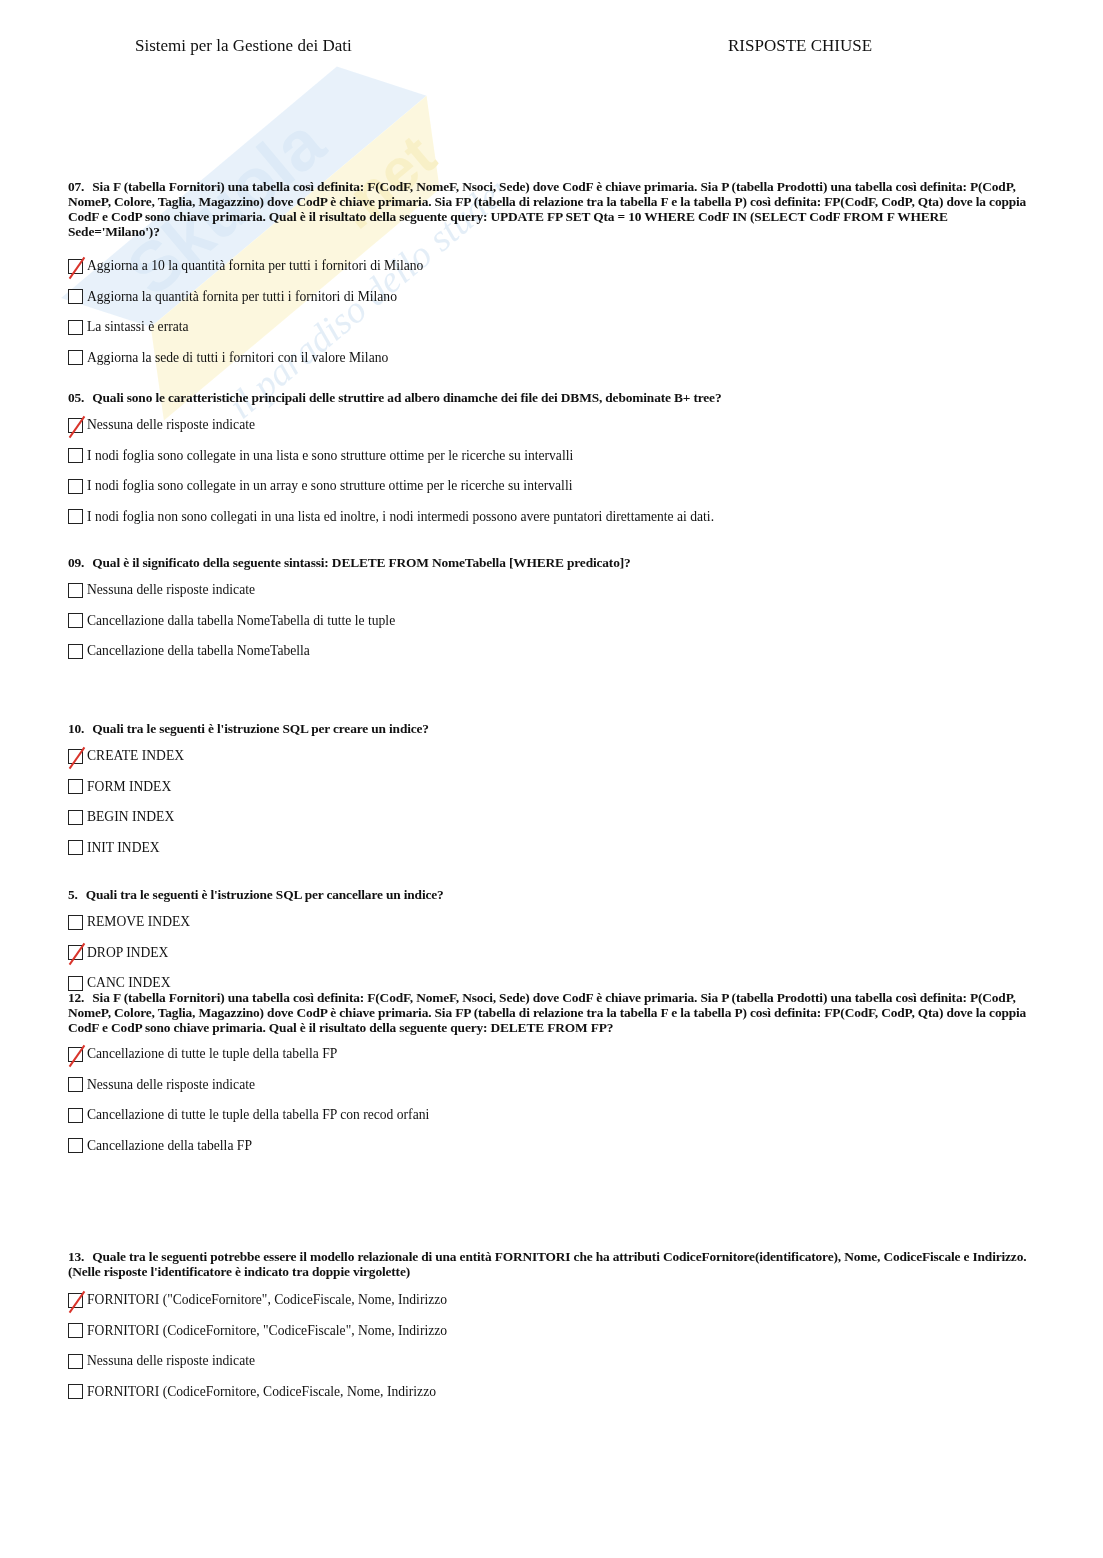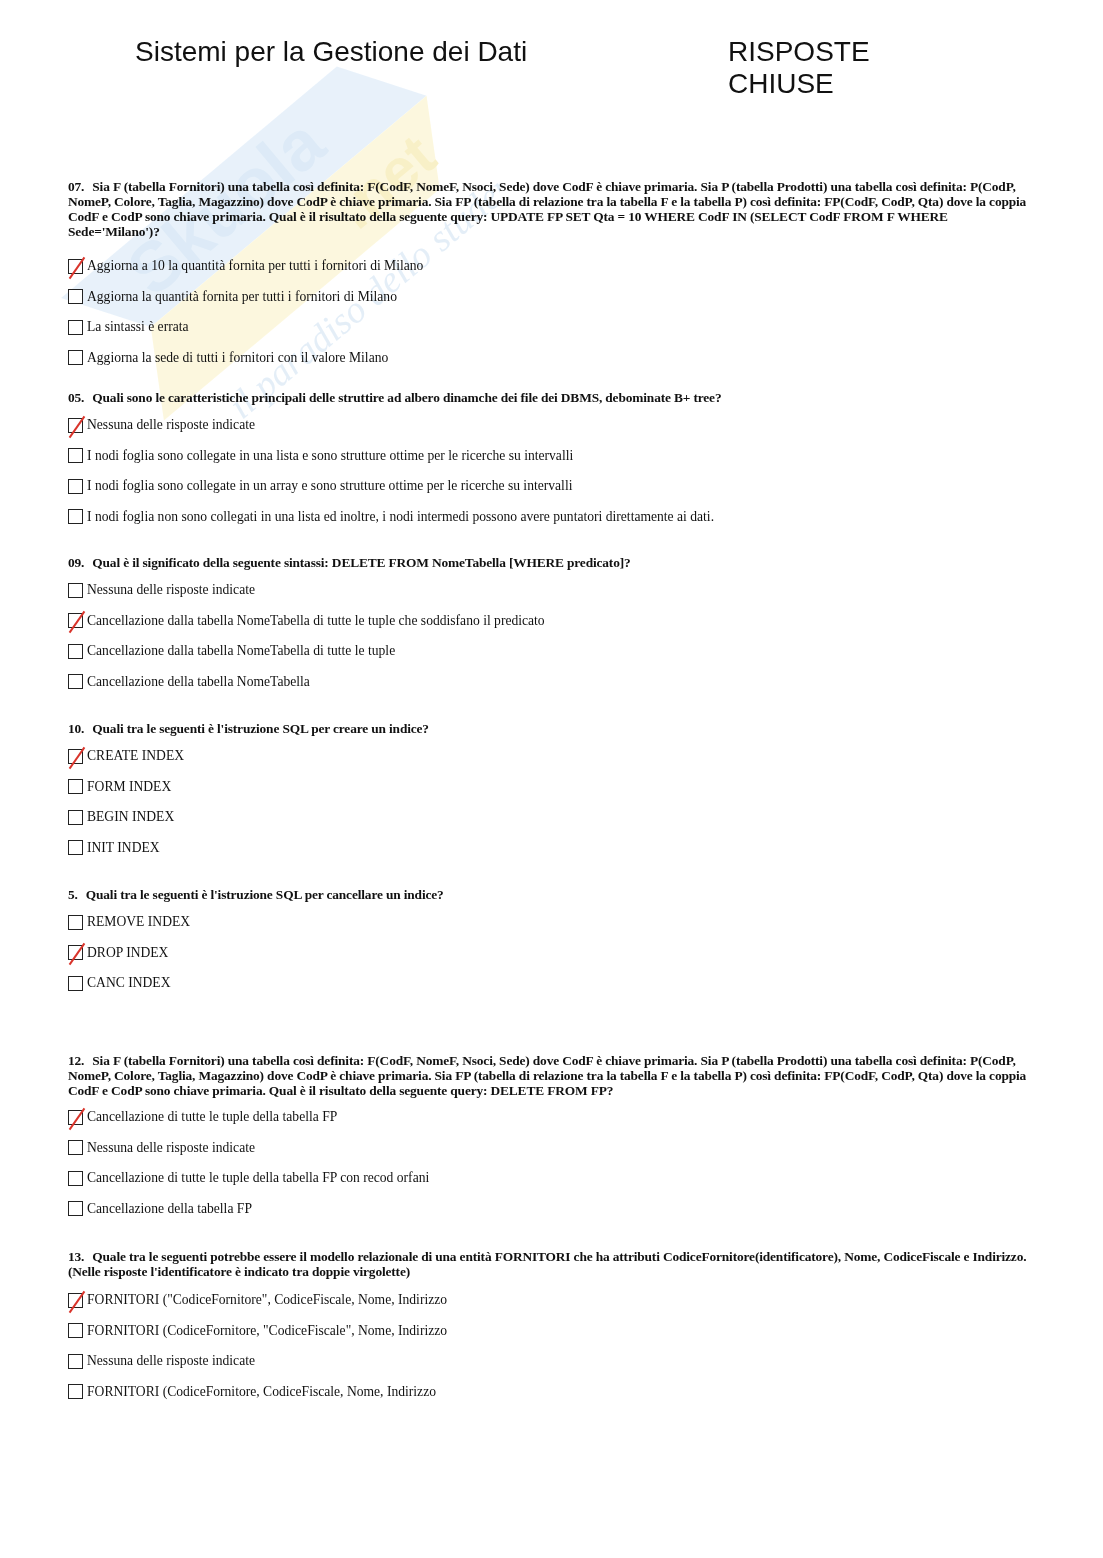--- a/index.html
+++ b/index.html
@@ -9,7 +9,7 @@
   }
   .watermark { position: absolute; left: 20px; top: 40px; width: 480px; height: 430px; pointer-events: none; }
   .page-header { position: absolute; top: 36px; left: 0; width: 913px; height: 36px;
-    font-family: Liberation Sans, sans-serif; font-size: 28px; color: #111; }
+    font-family: Liberation Serif, serif; font-size: 17px; color: #111; }
   .page-header .left { position: absolute; left: 135px; top: 0; }
   .page-header .right { position: absolute; left: 728px; top: 0; }
 

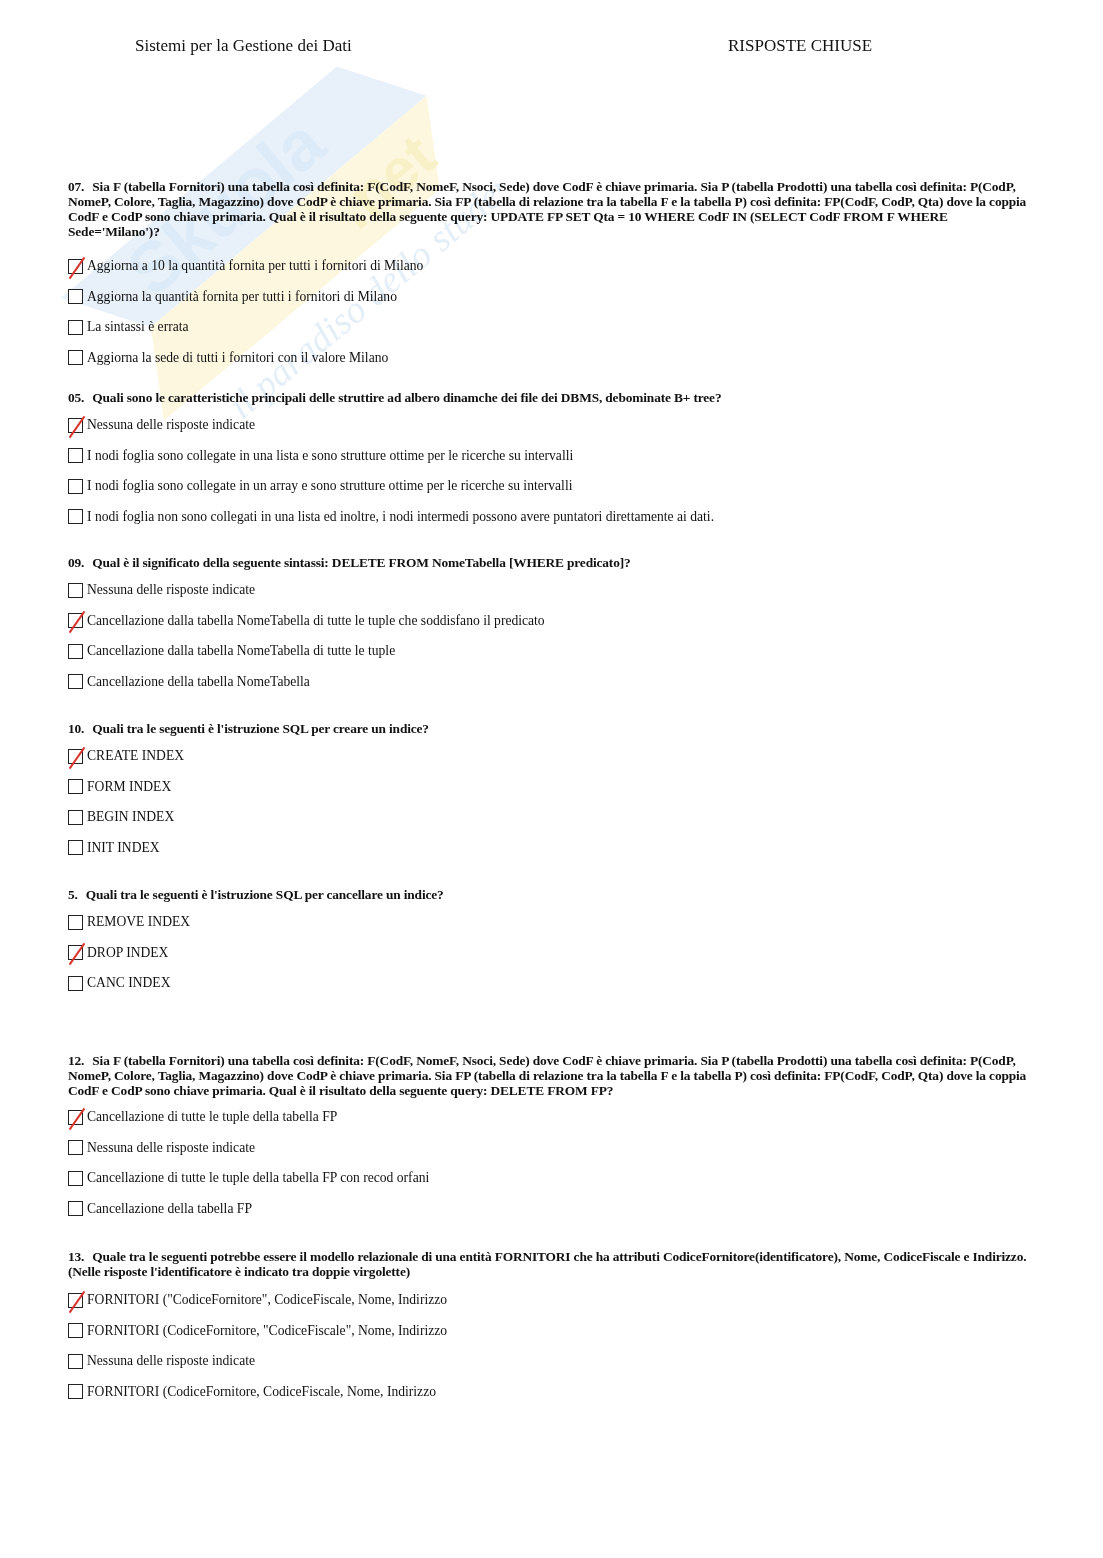--- a/index.html
+++ b/index.html
@@ -95,10 +95,6 @@
         <span class="opt-label">Nessuna delle risposte indicate</span>
       </div>
     <div class="option">
-        <span class="checkbox checked"></span>
-        <span class="opt-label">Cancellazione dalla tabella NomeTabella di tutte le tuple che soddisfano il predicato</span>
-      </div>
-    <div class="option">
         <span class="checkbox"></span>
         <span class="opt-label">Cancellazione dalla tabella NomeTabella di tutte le tuple</span>
       </div>

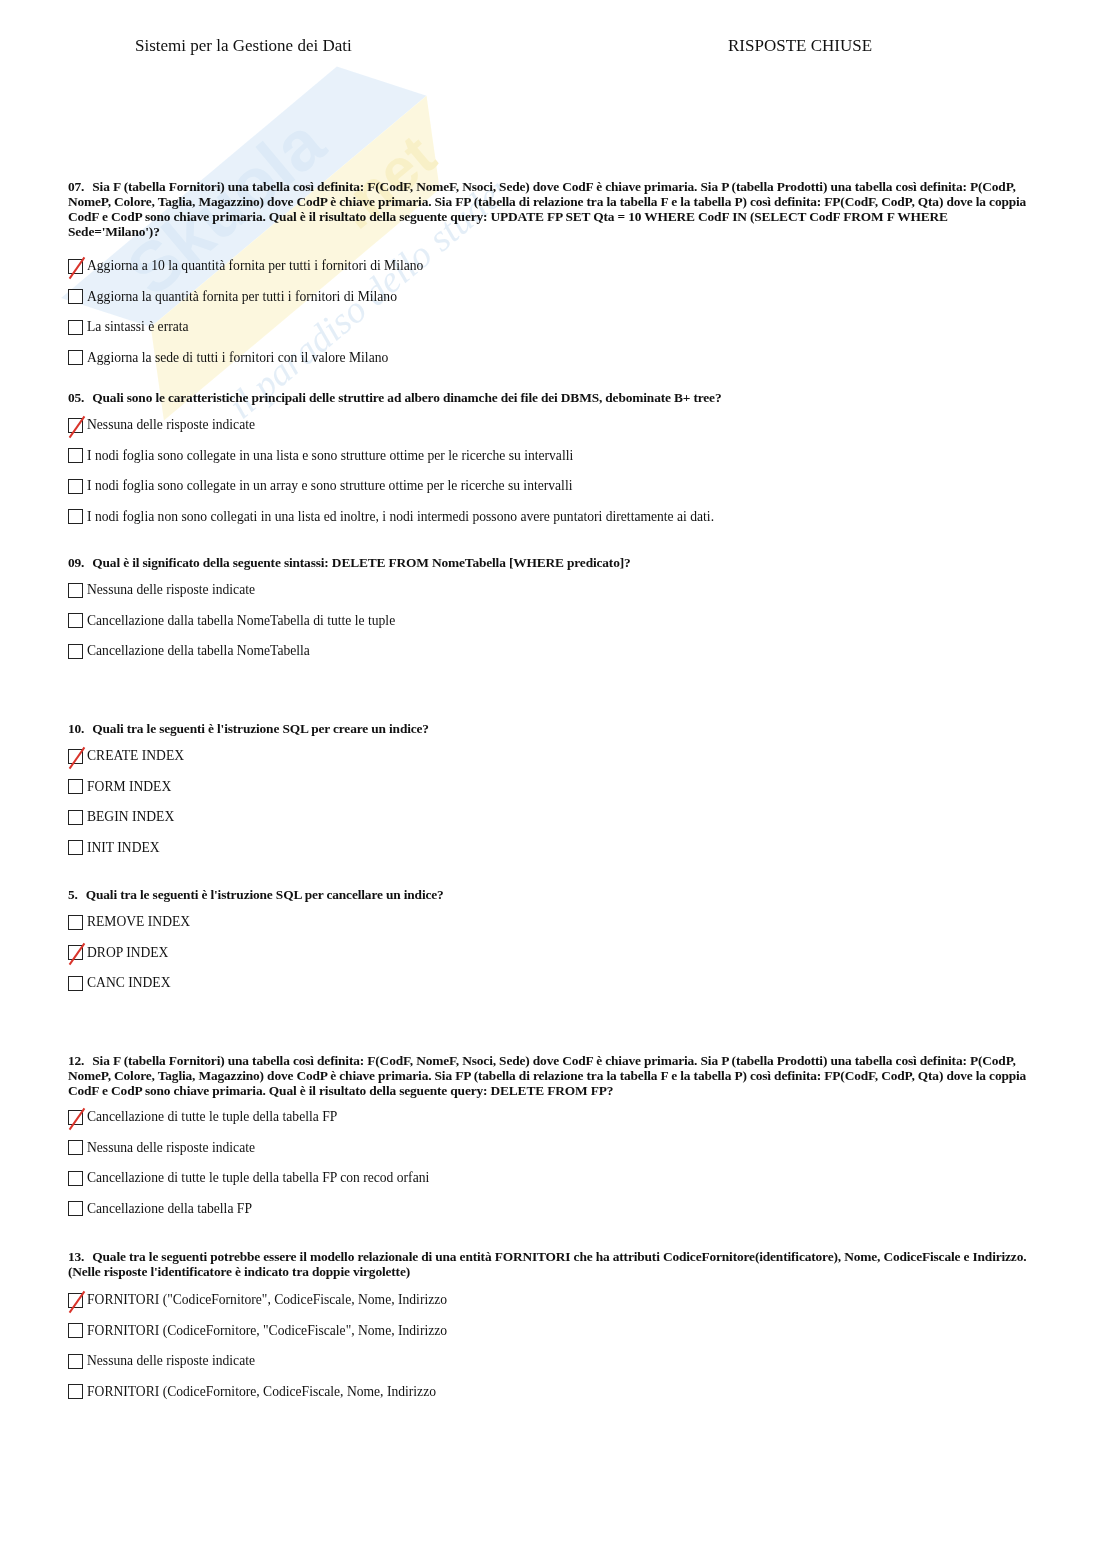--- a/index.html
+++ b/index.html
@@ -145,7 +145,7 @@
   </div>
 </div>
 
-<div class="question" style="top:1053px">
+<div class="question" style="top:990px">
   <p class="q-text"><span class="q-num">12.</span><span>Sia F (tabella Fornitori) una tabella così definita: F(CodF, NomeF, Nsoci, Sede) dove CodF è chiave primaria. Sia P (tabella Prodotti) una tabella così definita: P(CodP, NomeP, Colore, Taglia, Magazzino) dove CodP è chiave primaria. Sia FP (tabella di relazione tra la tabella F e la tabella P) così definita: FP(CodF, CodP, Qta) dove la coppia CodF e CodP sono chiave primaria. Qual è il risultato della seguente query: DELETE FROM FP?</span></p>
   <div class="options" style="margin-top:4px">
     <div class="option">

